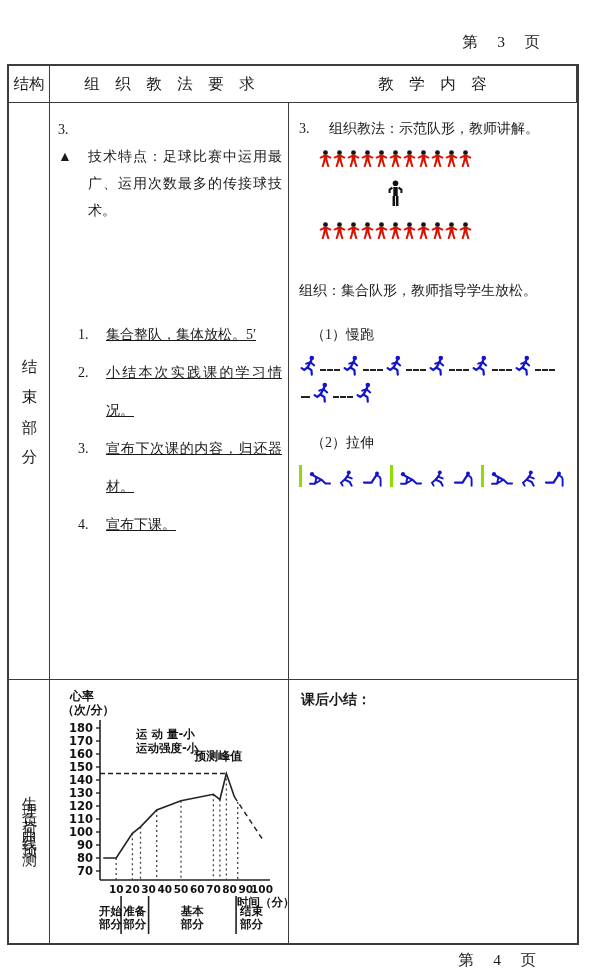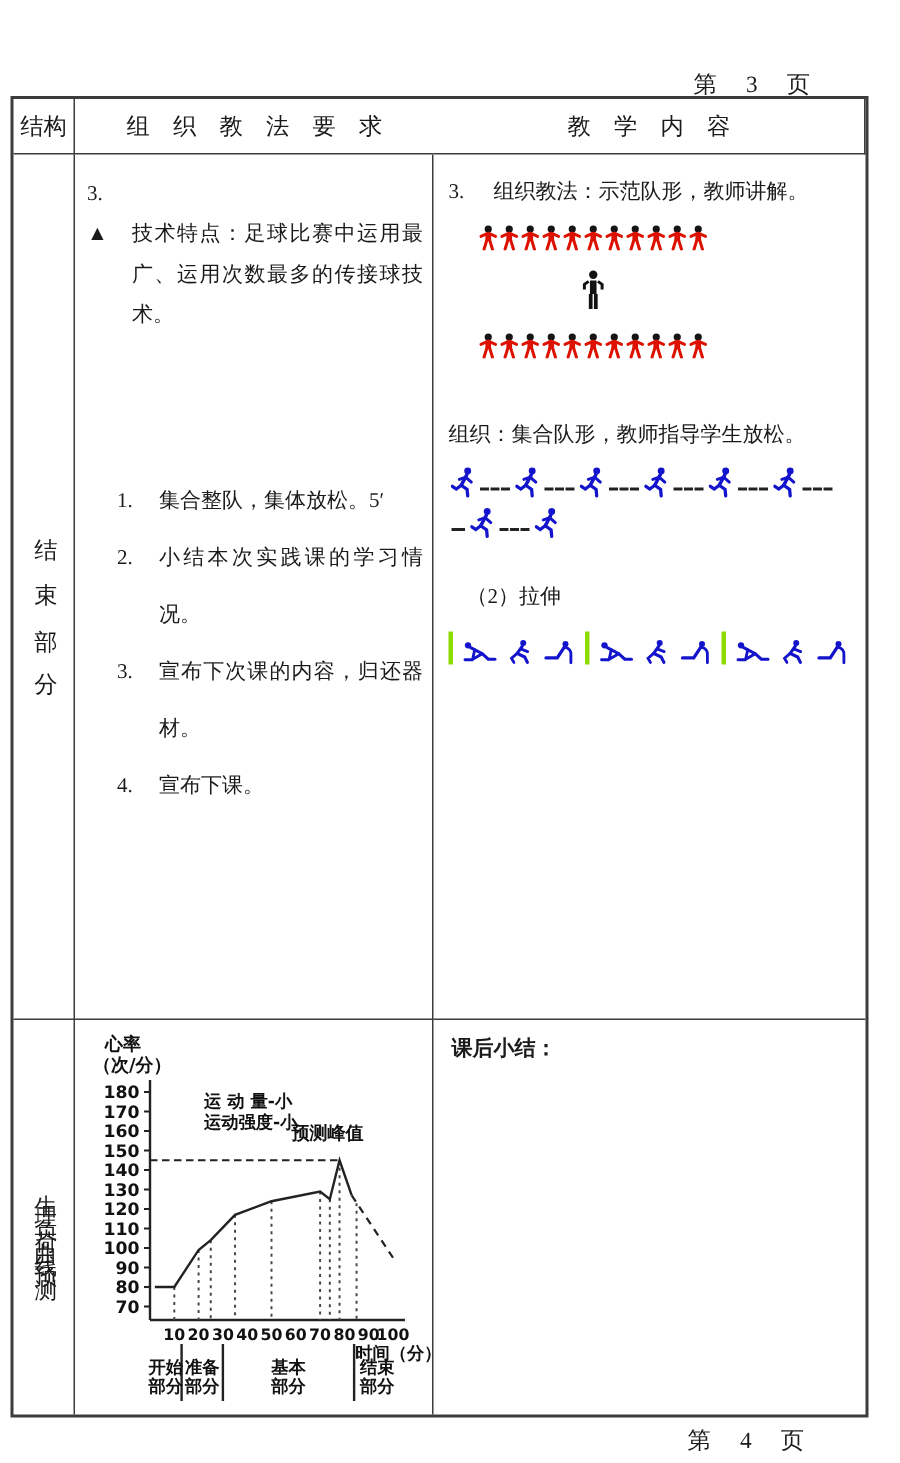--- a/index.html
+++ b/index.html
@@ -8,7 +8,7 @@
   .abs { position:absolute; }
 
   .page-num { font-size:15.5px; letter-spacing:2px; }
-  #hdr-page { top:46px; right:58px; }
+  #hdr-page { top:32px; right:58px; }
   #ftr-page { top:950px; right:62px; }
 
   

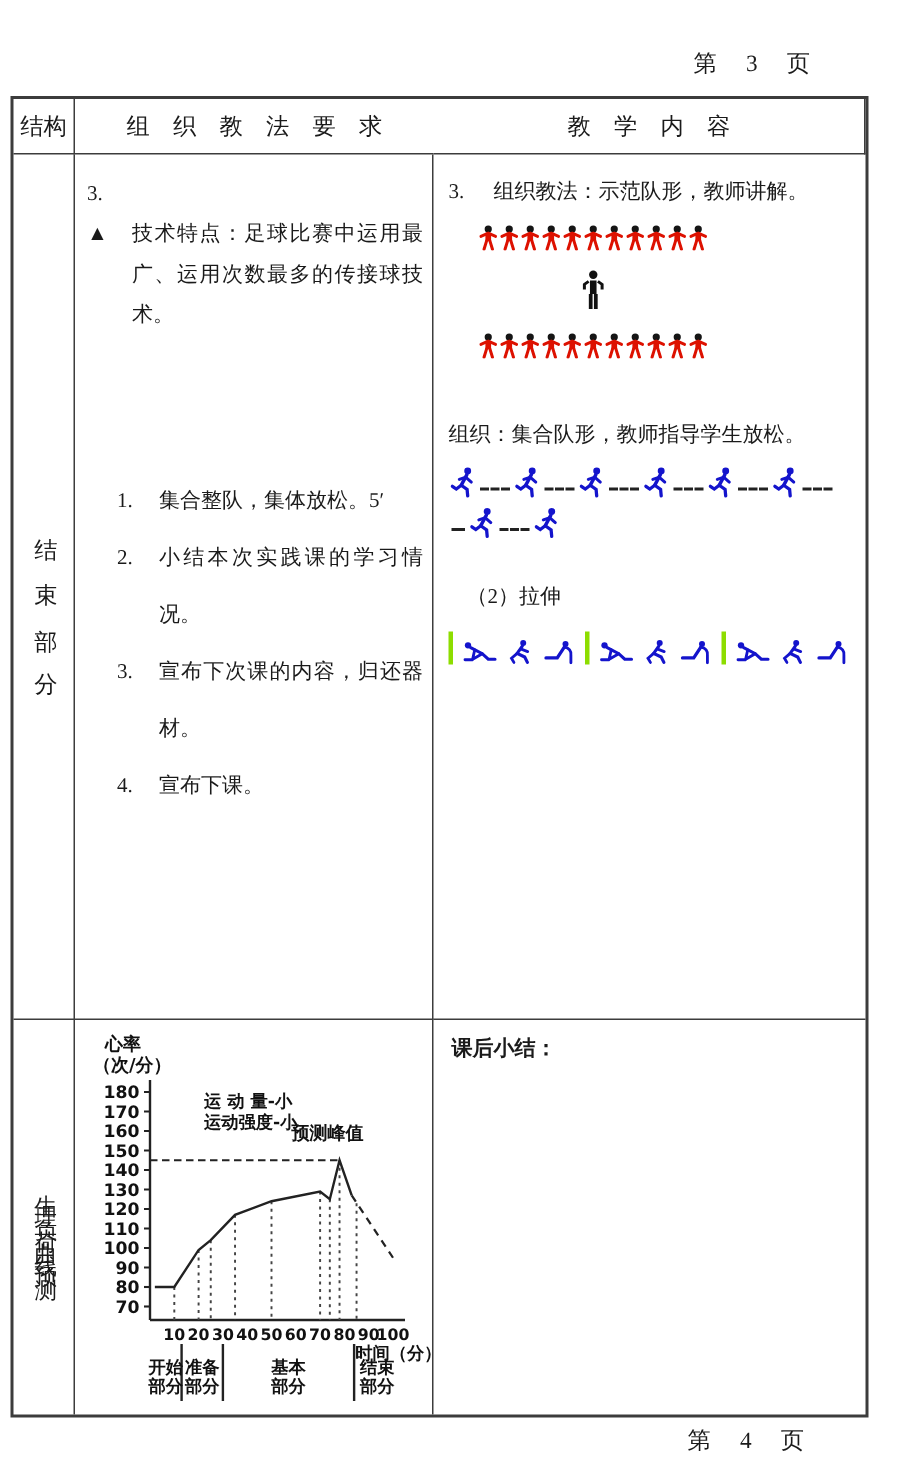--- a/index.html
+++ b/index.html
@@ -34,7 +34,7 @@
   .hang .txt { text-align:justify; }
   .numlist { margin:92px 0 0 20px; }
   .numlist .item { display:grid; grid-template-columns:28px 1fr; line-height:38px; }
-  .numlist .item .txt { text-align:justify; }
+  .numlist .item .txt { text-align:justify;text-decoration:underline; }
 
   
   .methods-cell { padding:14px 10px 0 10px; font-size:14px; }

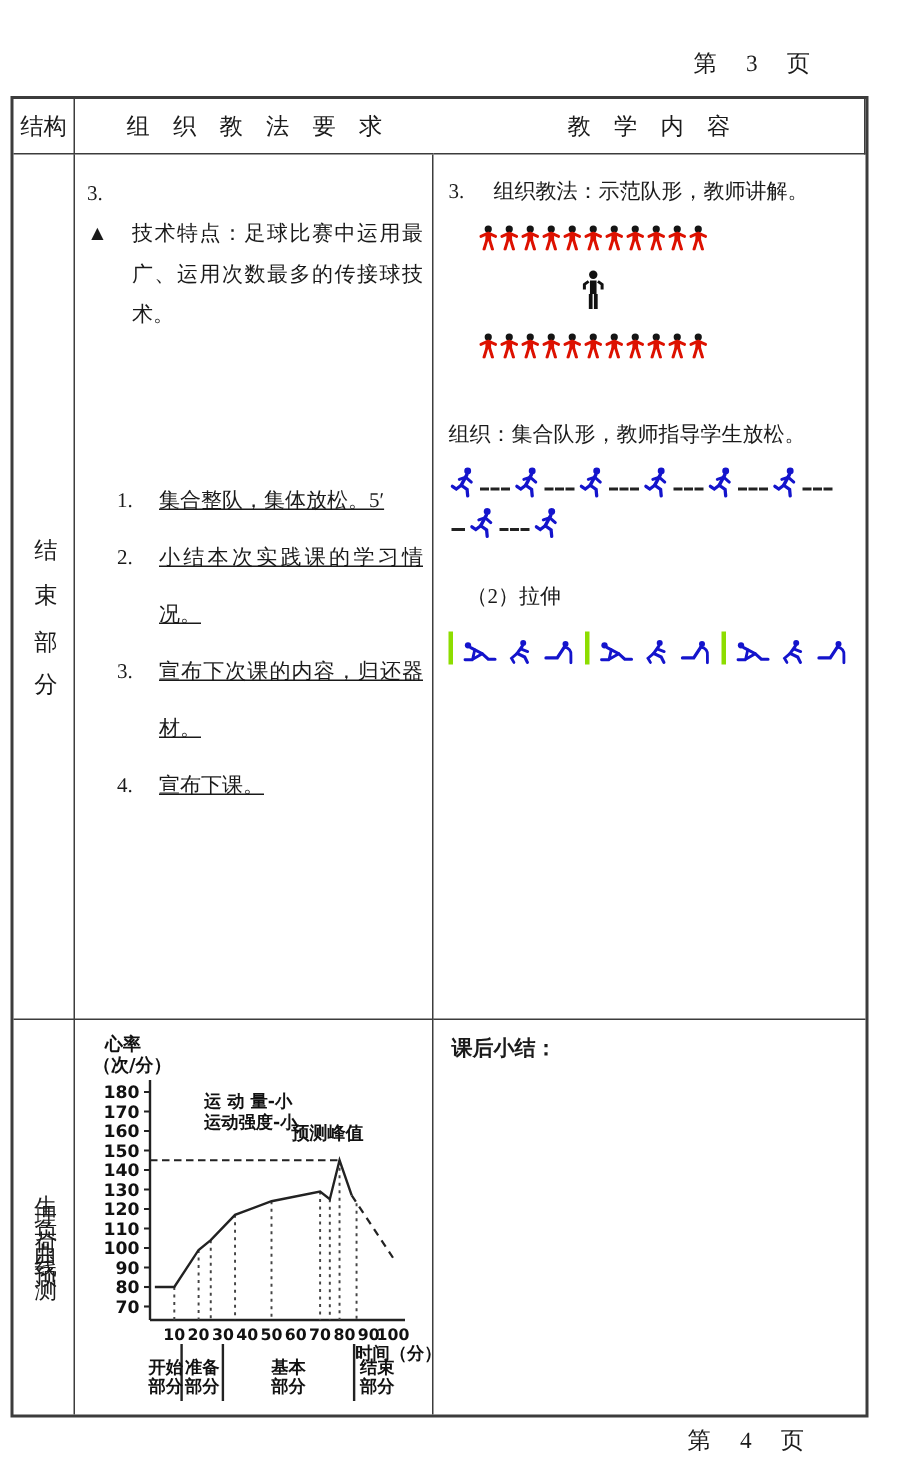--- a/index.html
+++ b/index.html
@@ -255,6 +255,7 @@
   </svg>
       </div>
     <div class="plain-line" id="organize-text">组织：集合队形，教师指导学生放松。</div>
+    <div class="plain-line" id="jog-label">（1）慢跑</div>
     <div class="icon-row" id="jog-row1">
         <svg width="19" height="21" viewBox="0 0 19 21">
    <circle cx="12.8" cy="3" r="2.3" fill="#1414cc"></circle>

